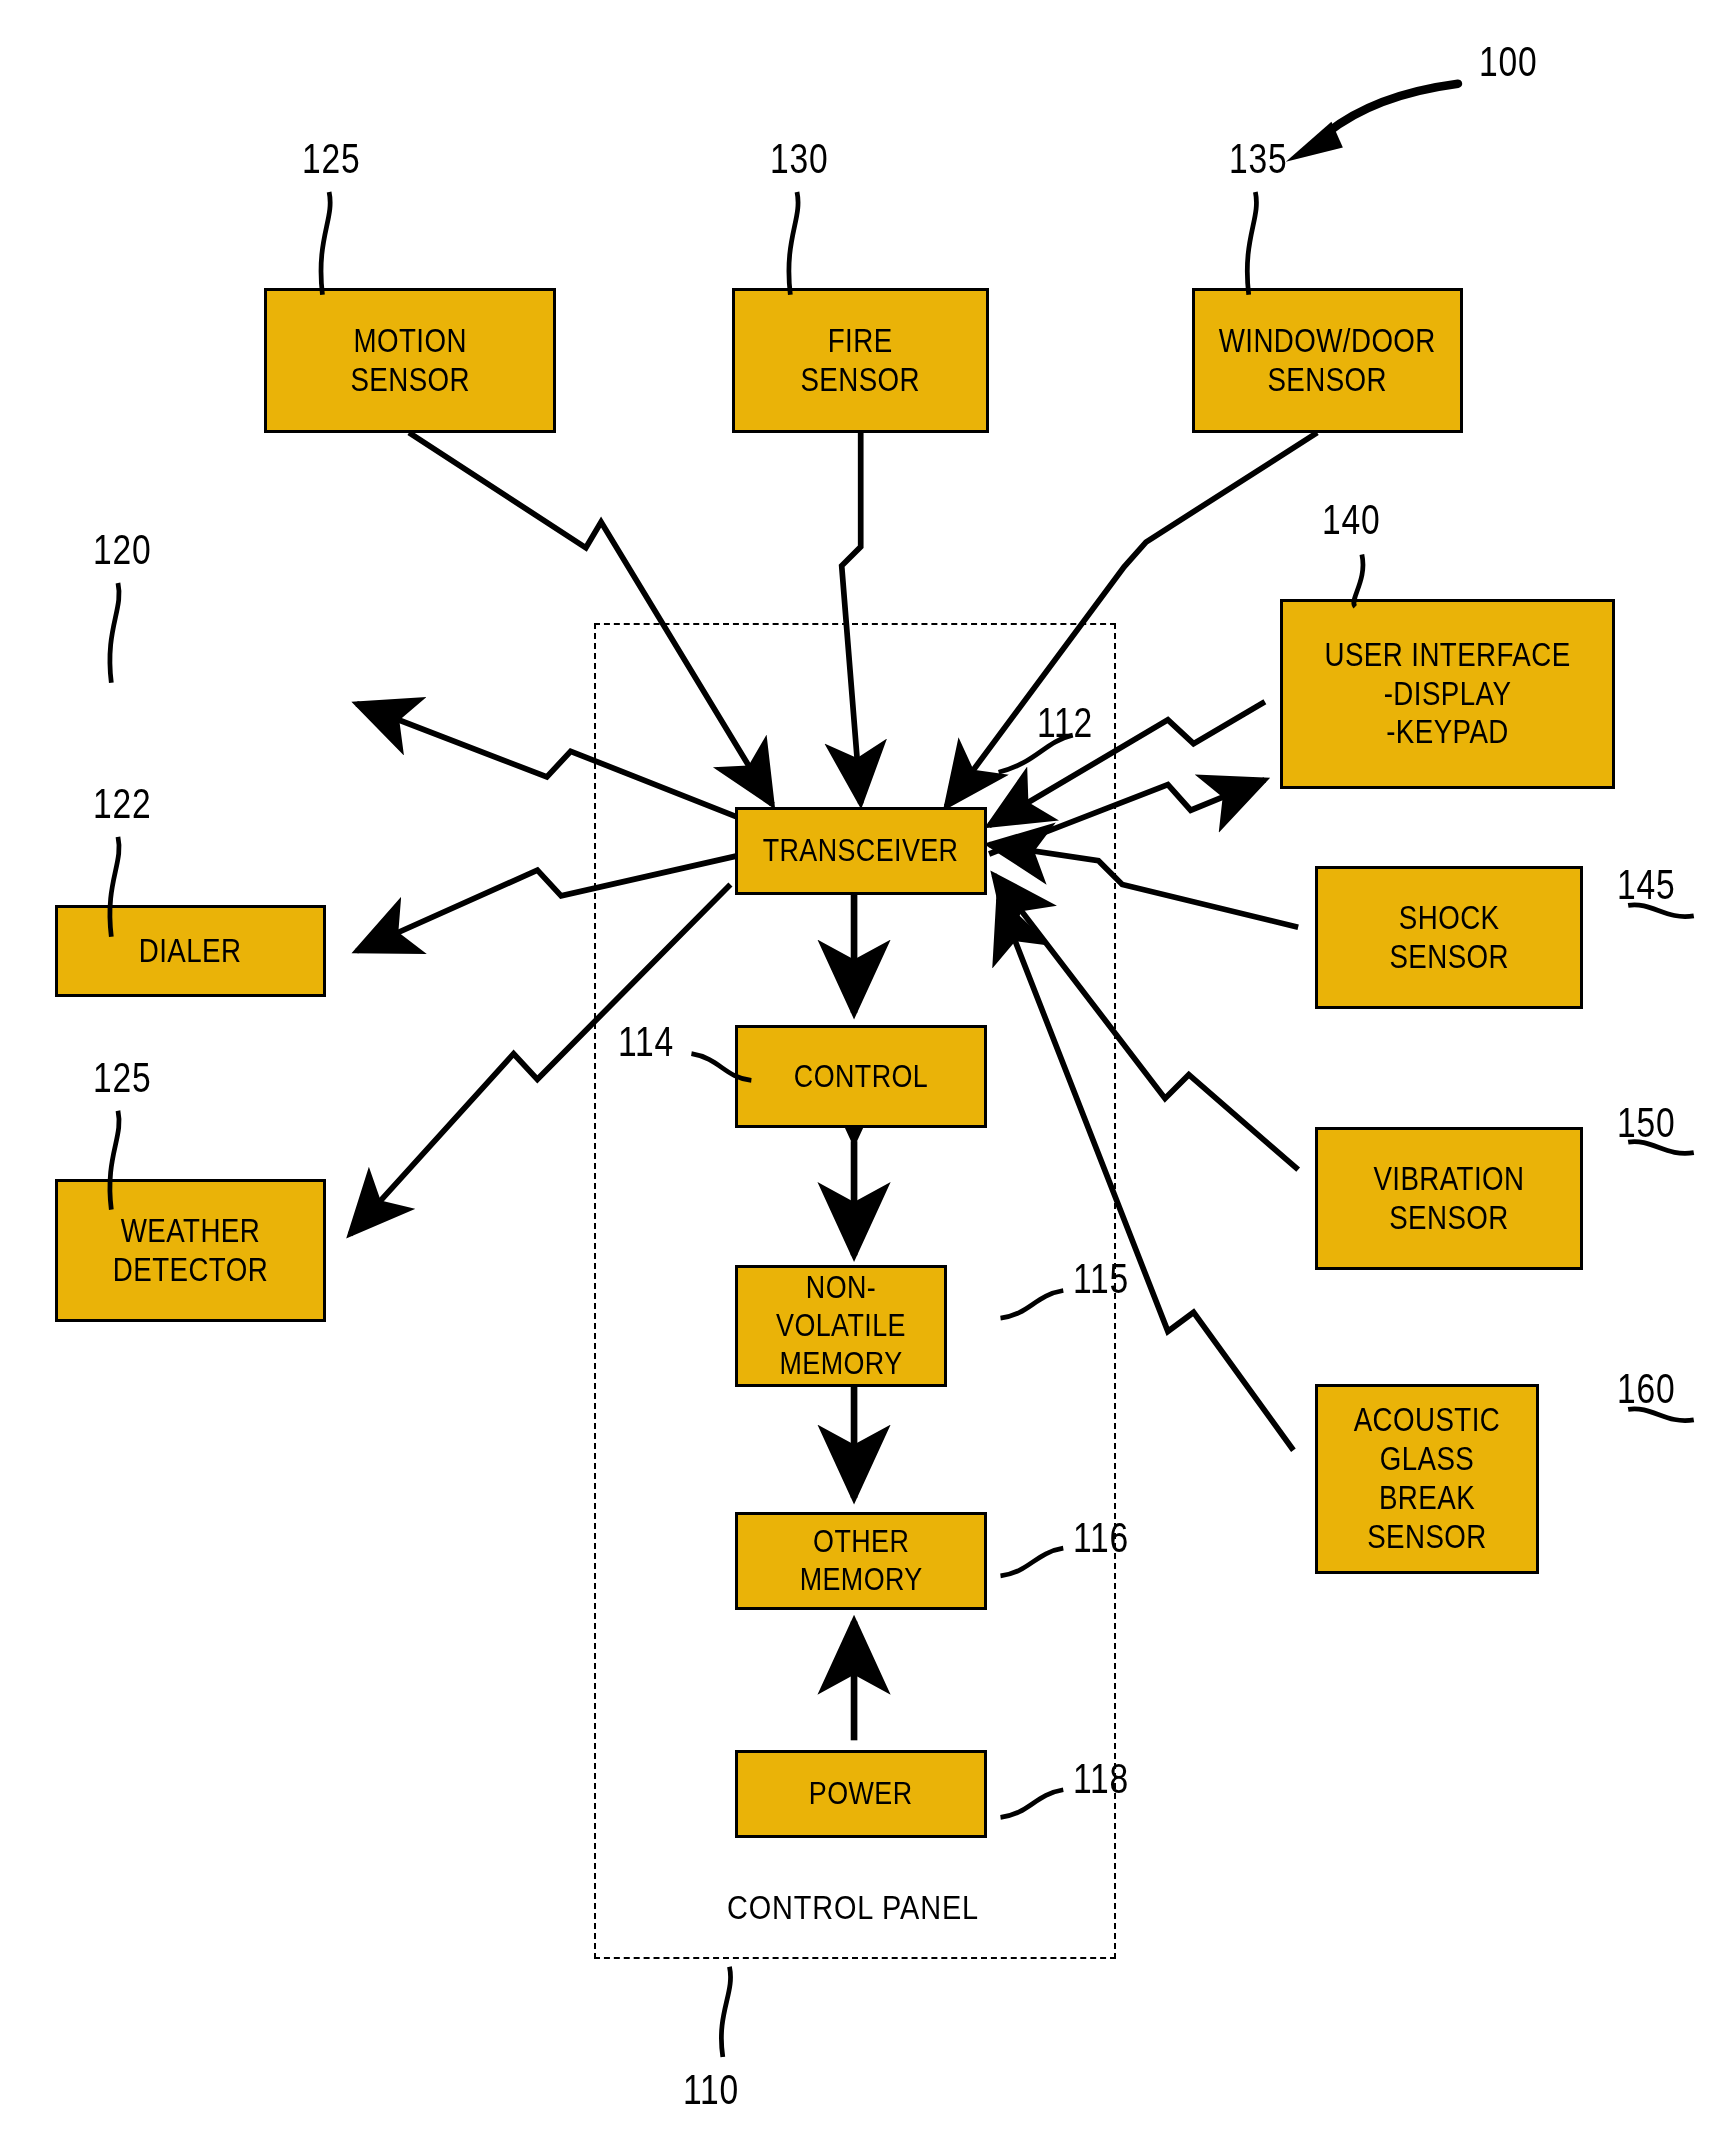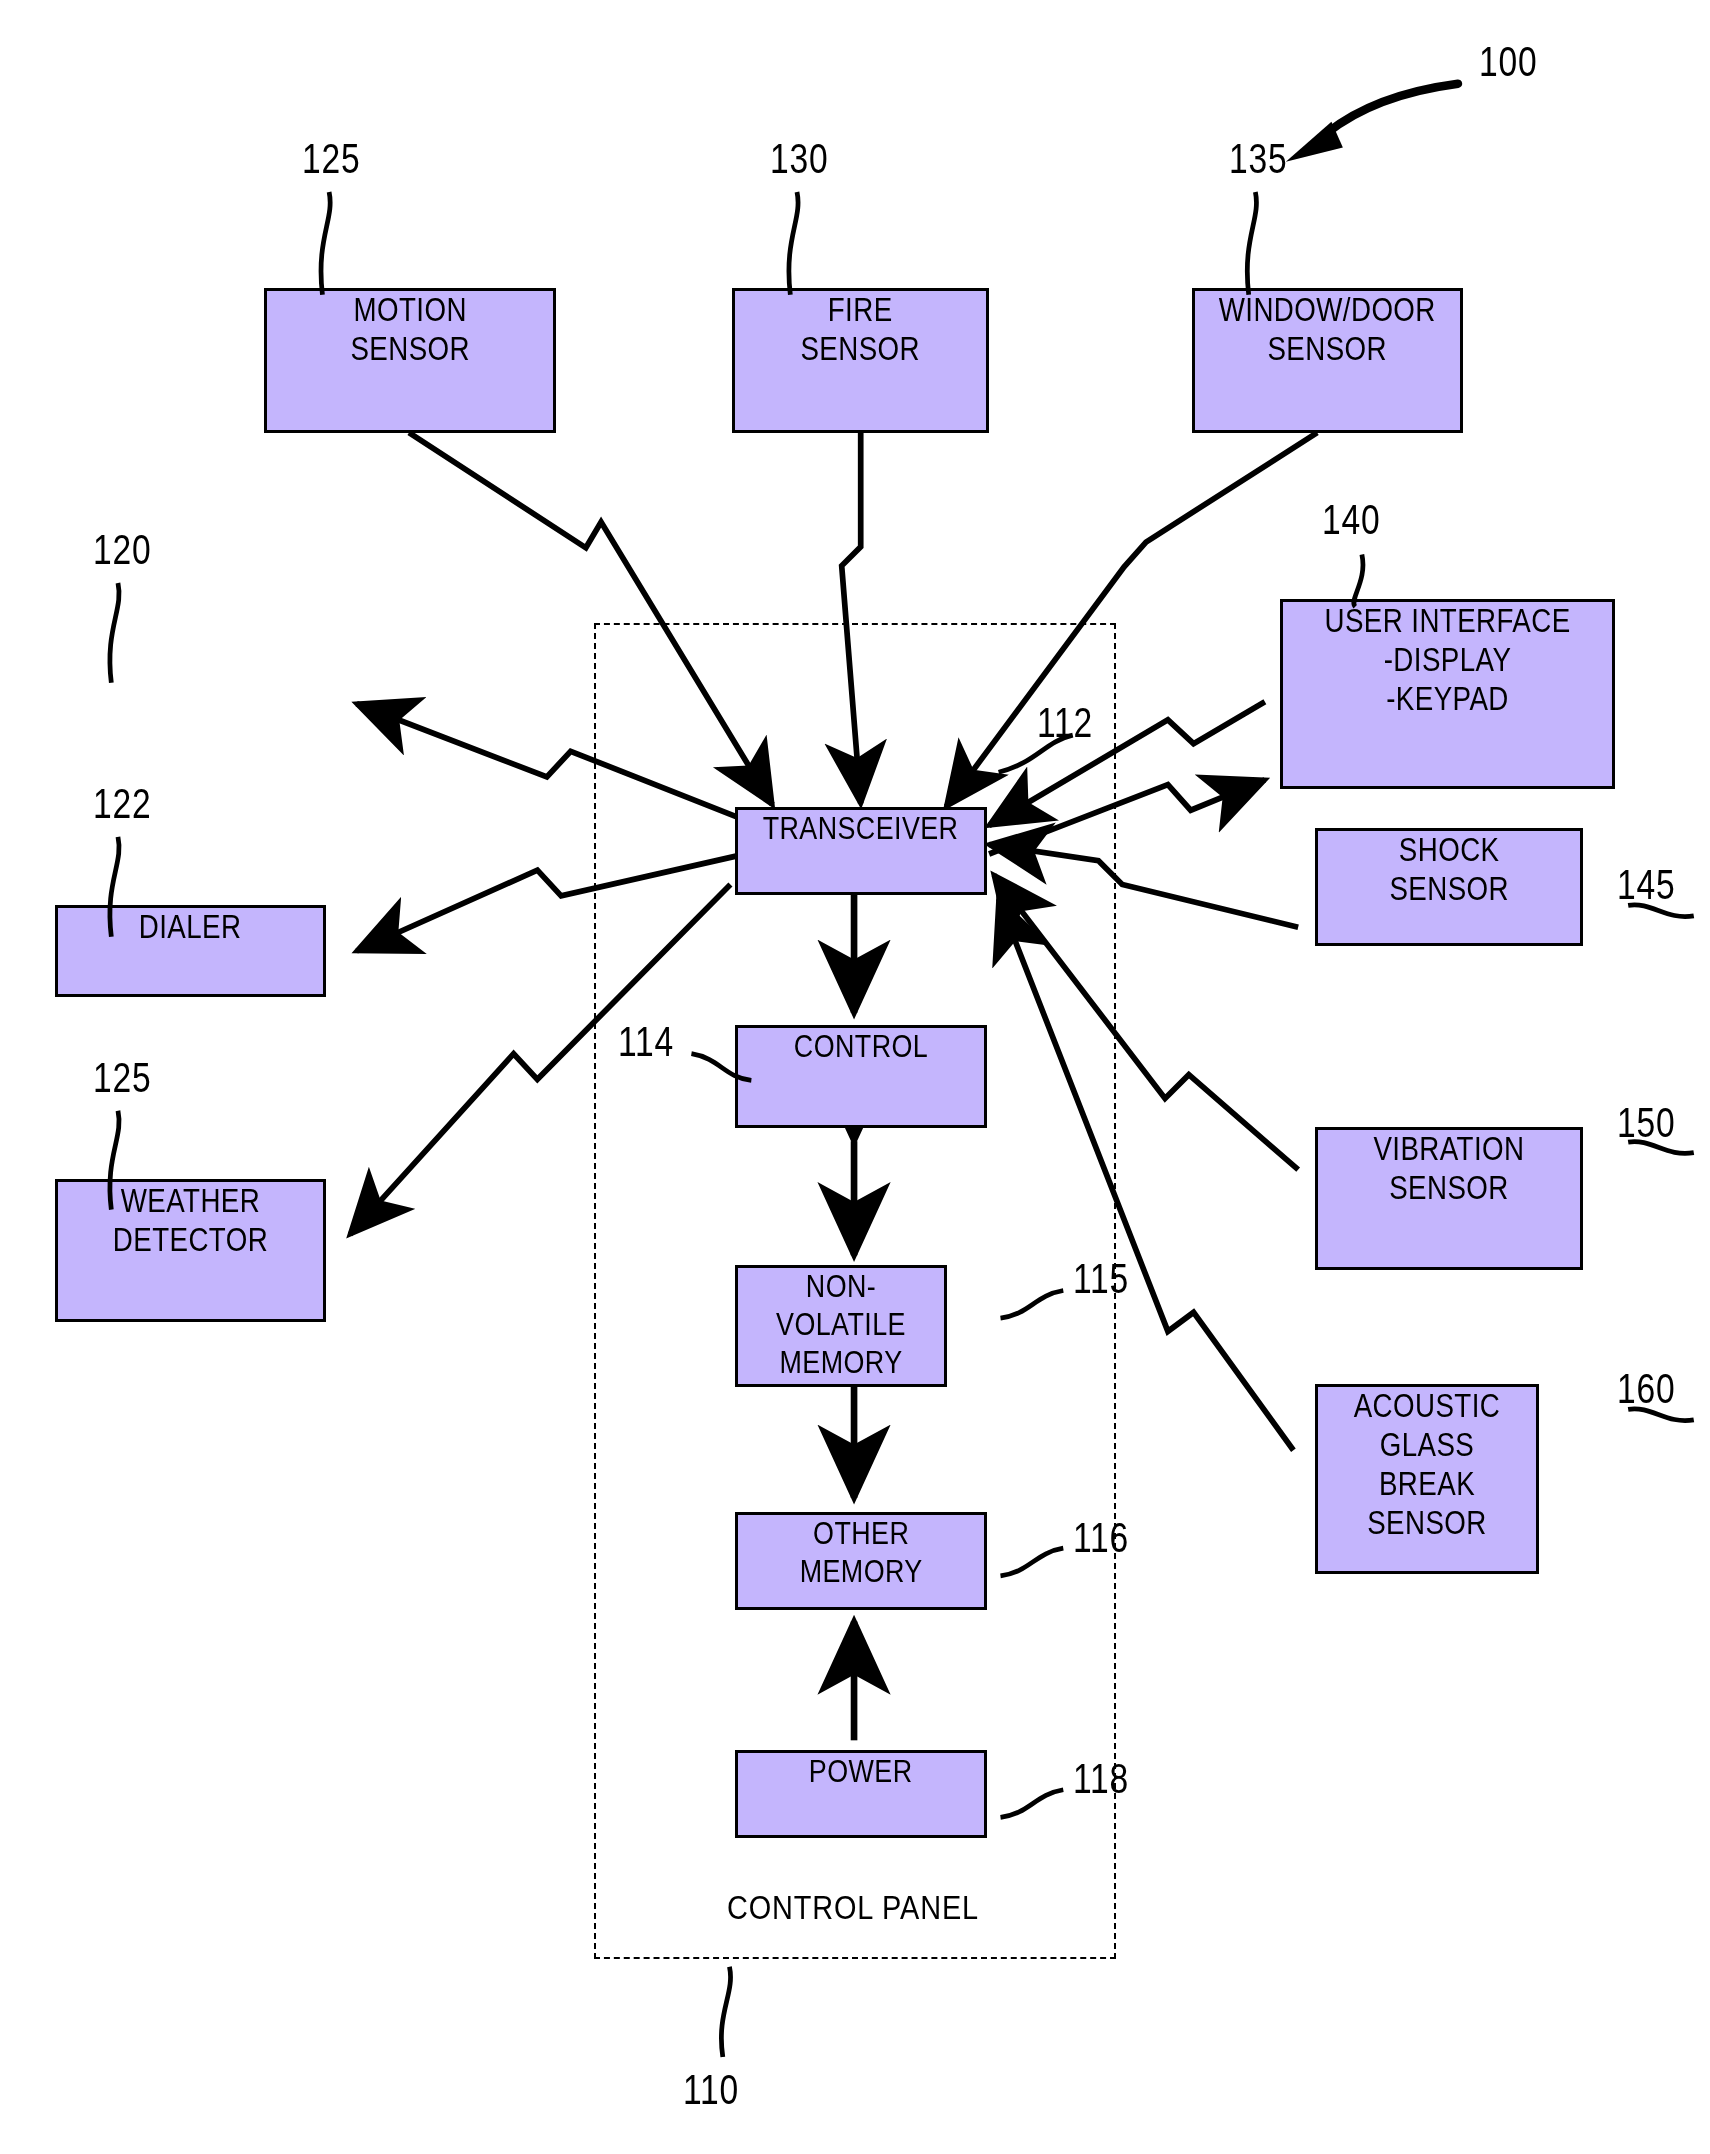--- a/index.html
+++ b/index.html
@@ -20,8 +20,9 @@
     position: absolute;
     box-sizing: border-box;
     border: 3.8px solid #000;
-    background: #c4b5fd;
+    background: #eab308;
     display: flex;
+    align-items: center;
     justify-content: center;
     z-index: 5;
   }

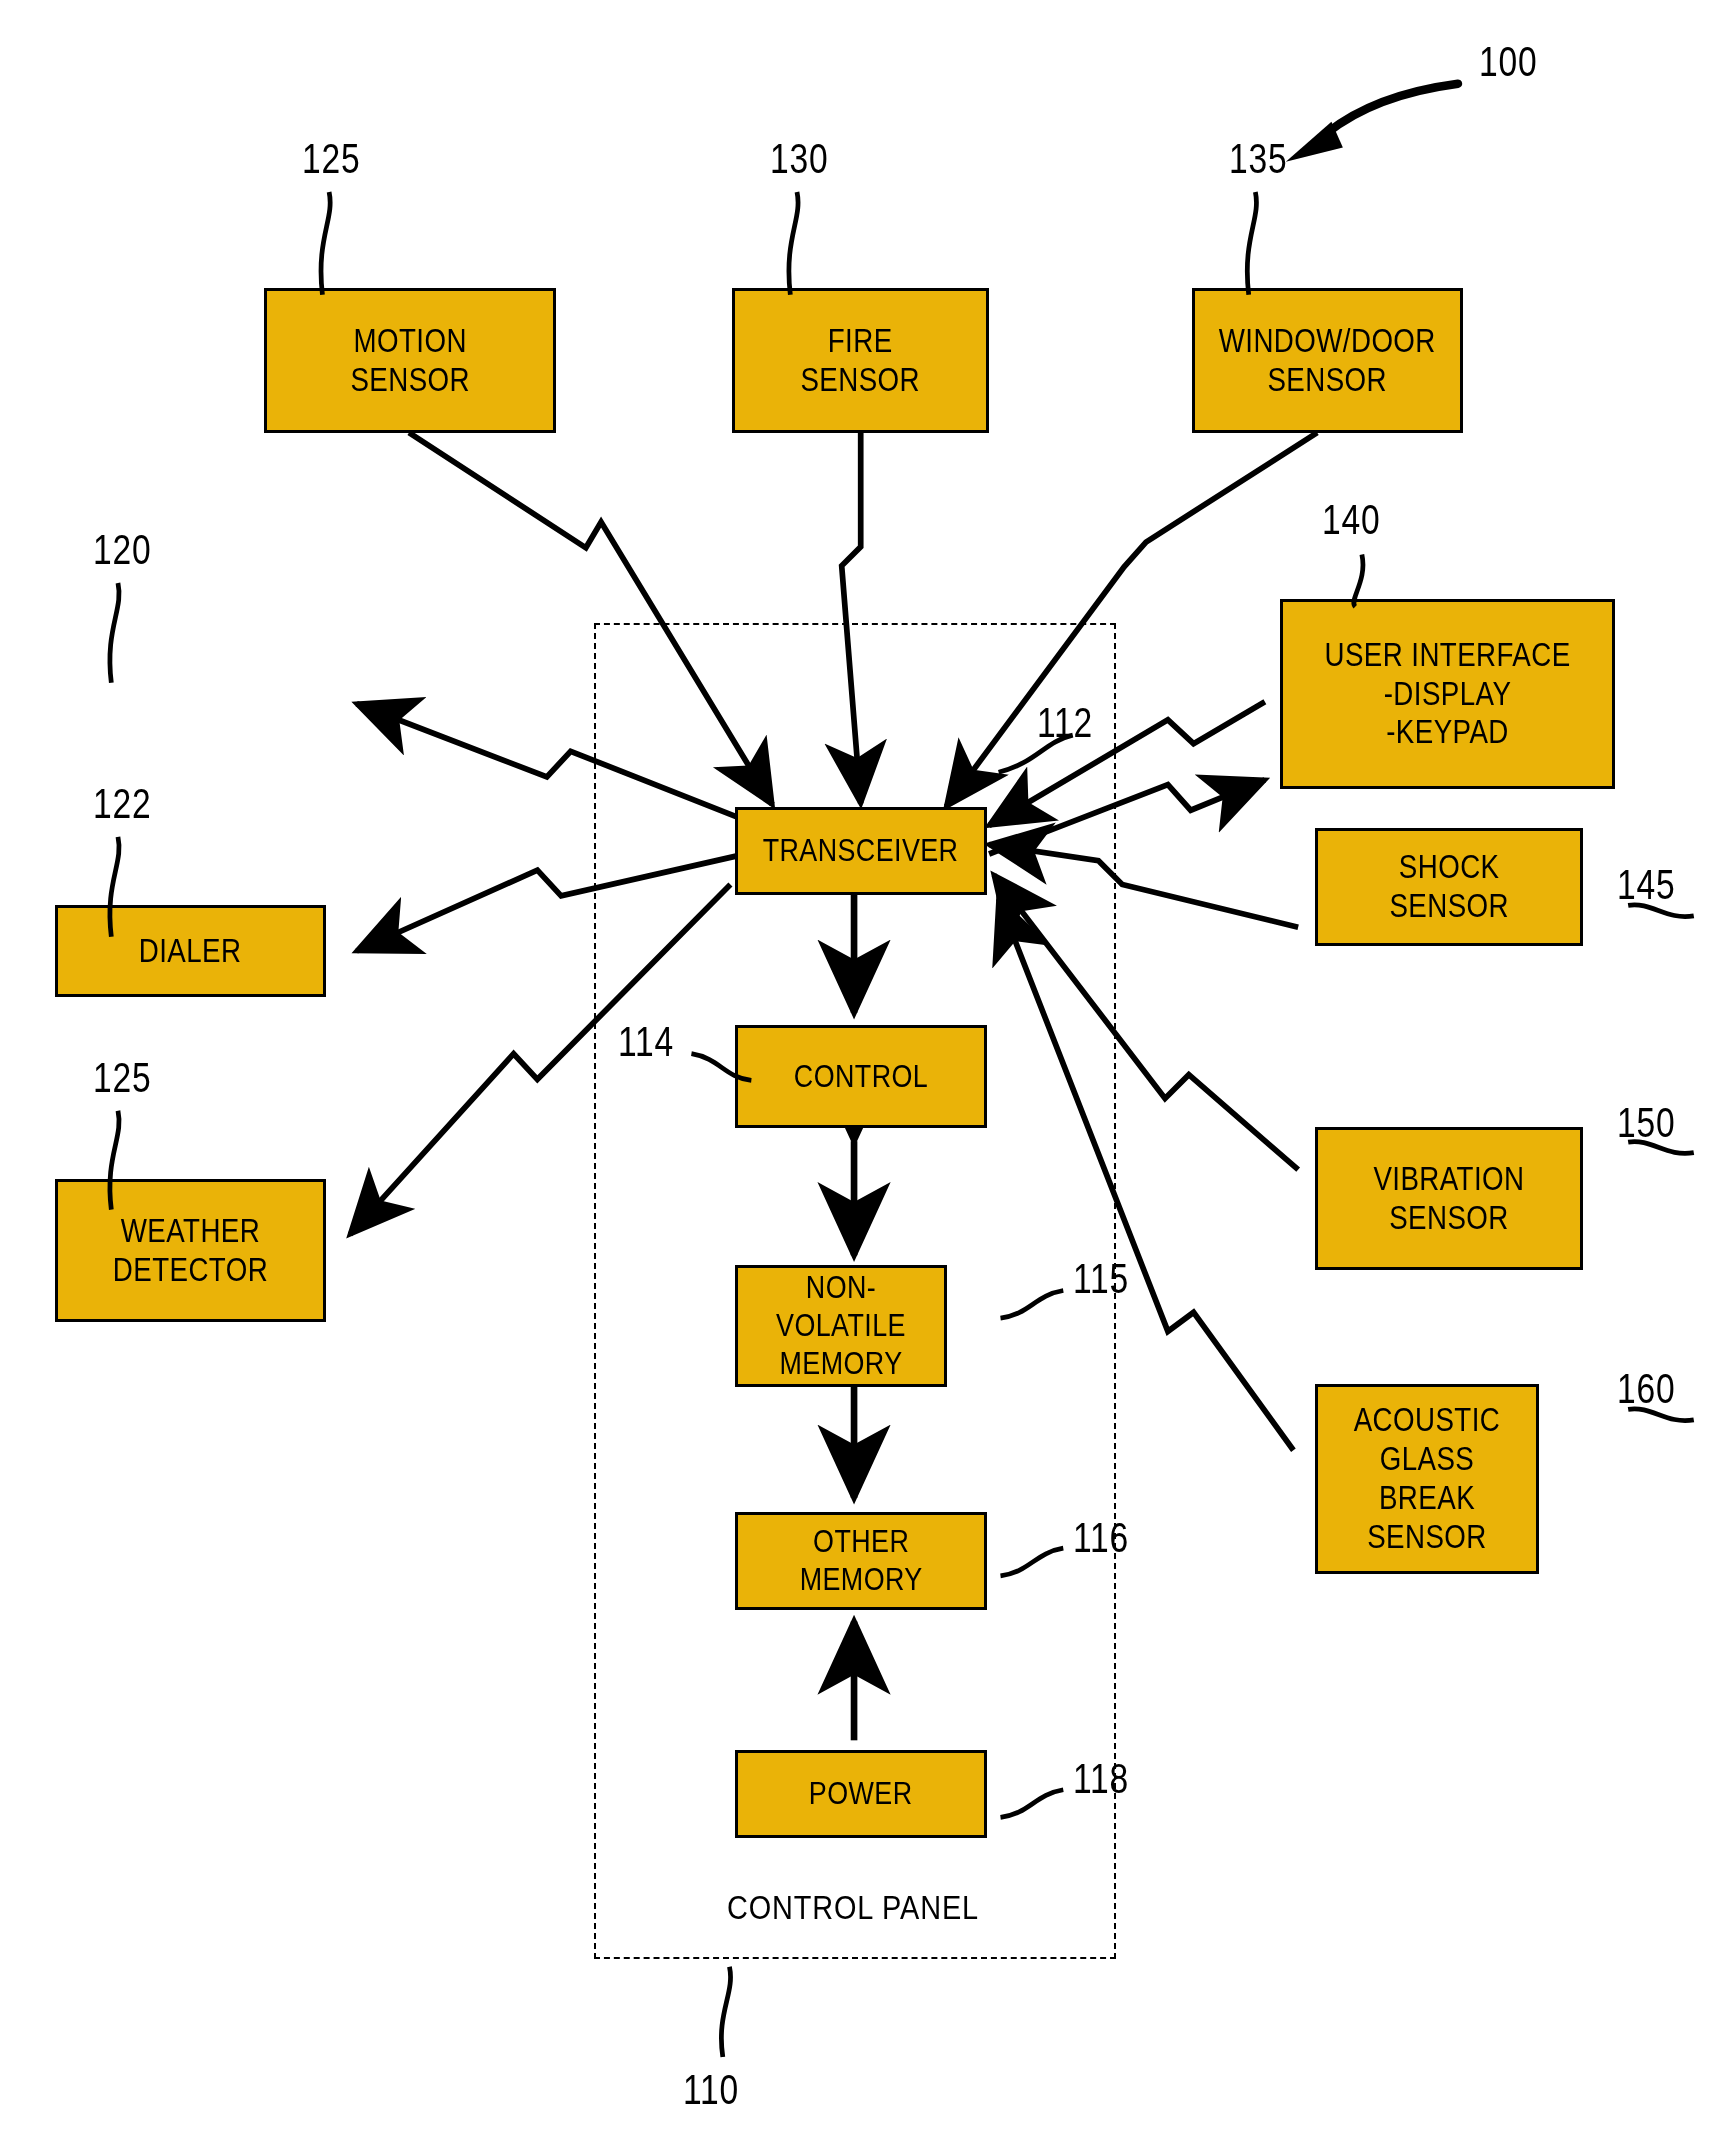--- a/index.html
+++ b/index.html
@@ -202,7 +202,7 @@
   </div>
   <div class="ref" style="left:1322px; top:496px;">140</div>
 
-  <div class="node big" style="left:1315px; top:828px; width:268px; height:118px;">
+  <div class="node big" style="left:1315px; top:866px; width:268px; height:143px;">
     <span class="label">SHOCK
 SENSOR</span>
   </div>

